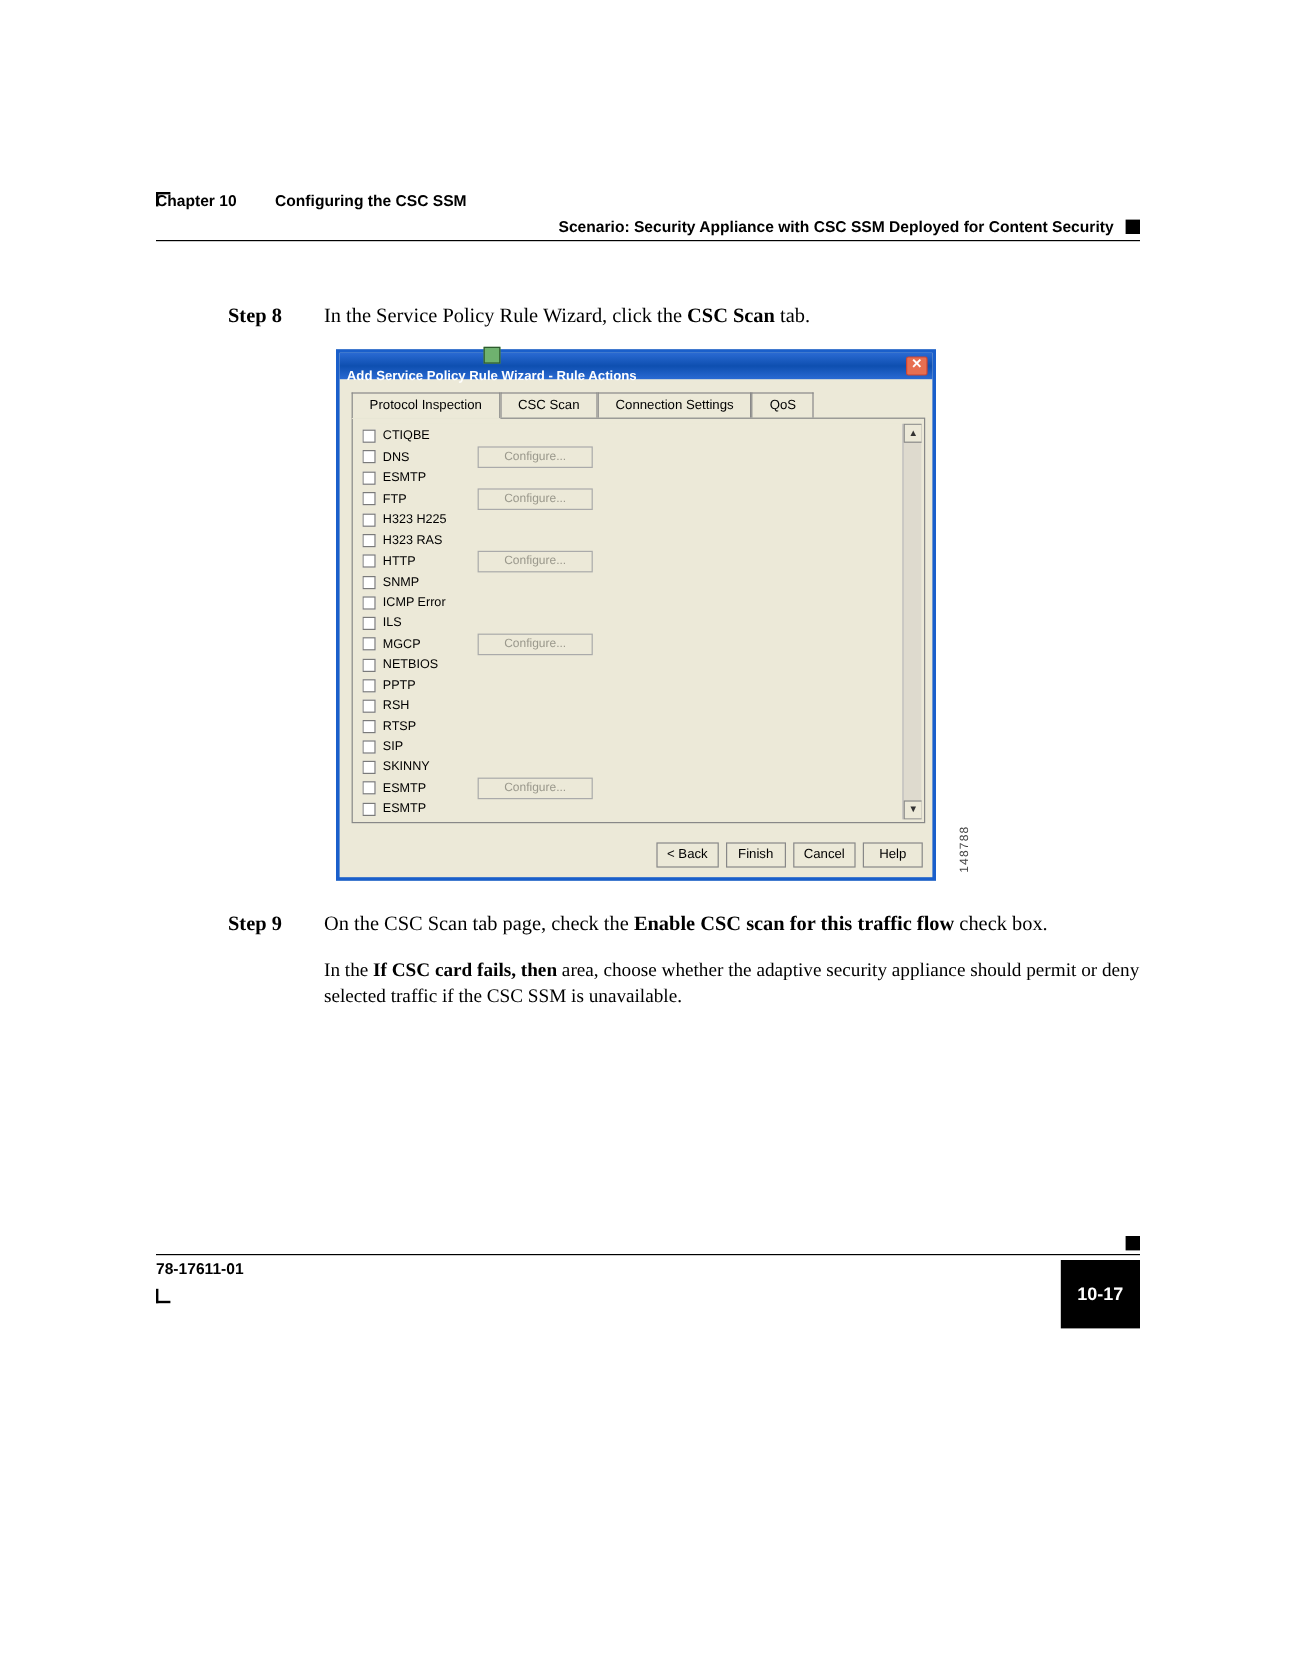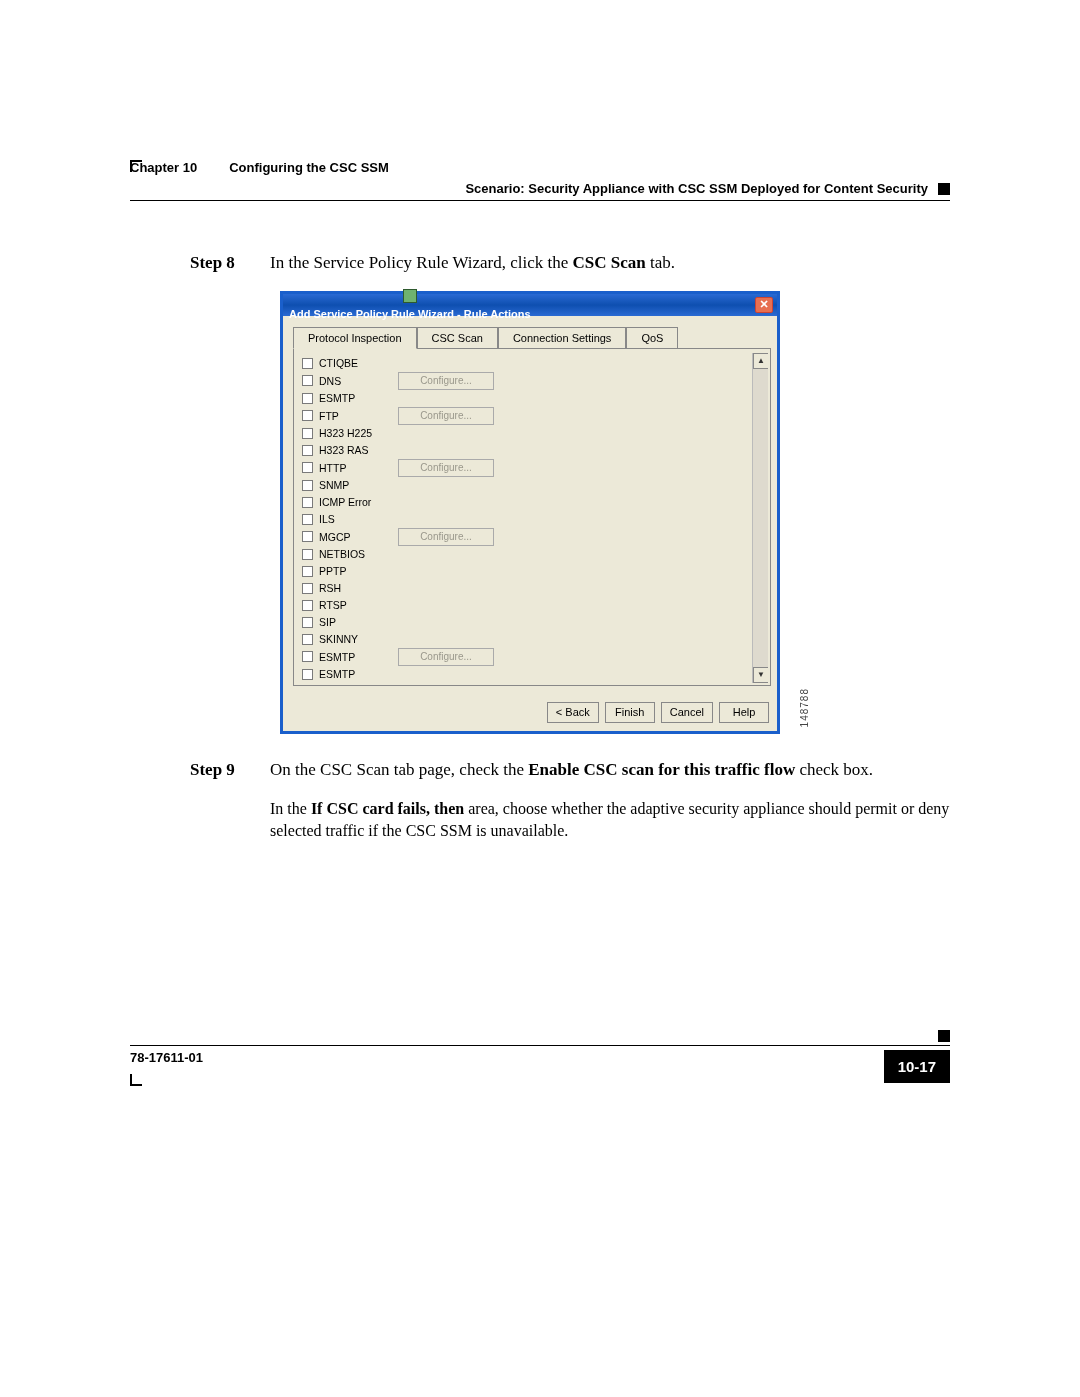--- a/index.html
+++ b/index.html
@@ -132,7 +132,7 @@
   .ftr-sq { width:12px;height:12px;background:#000;margin-left:8px;}
   .ftr-line { border:none;border-top:1px solid #000;margin-top:3px;}
   .ftr-bottom { display:flex; justify-content:space-between; margin-top:4px;}
-  .pagenum { background:#000;color:#fff;padding:8px 14px;font-size:15px;}
+  .pagenum { background:#000;color:#fff;padding:20px 14px;font-size:15px;}
 </style>
 </head>
 <body>

